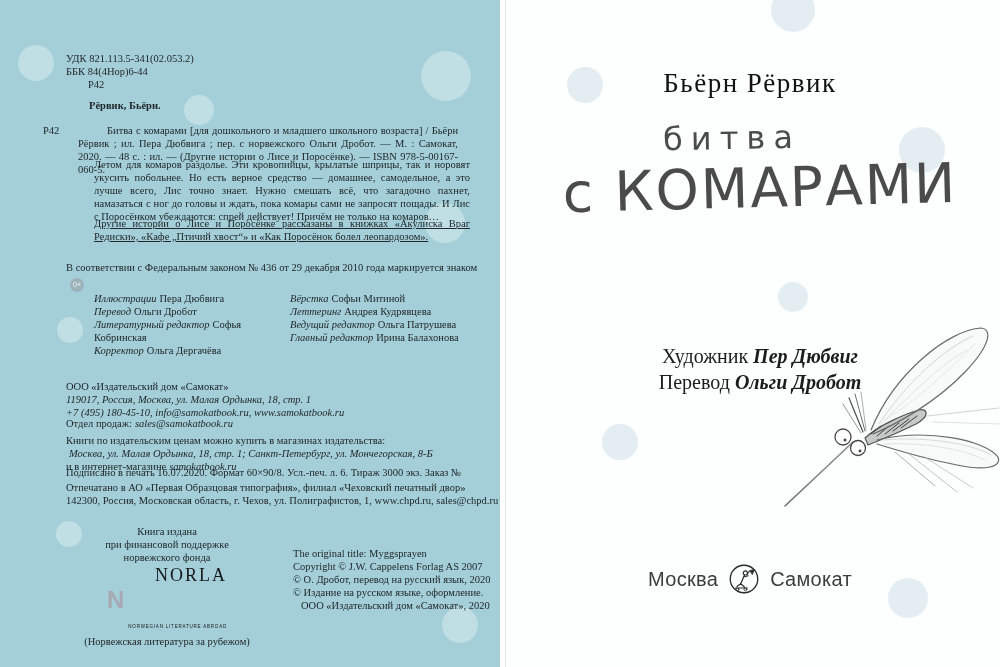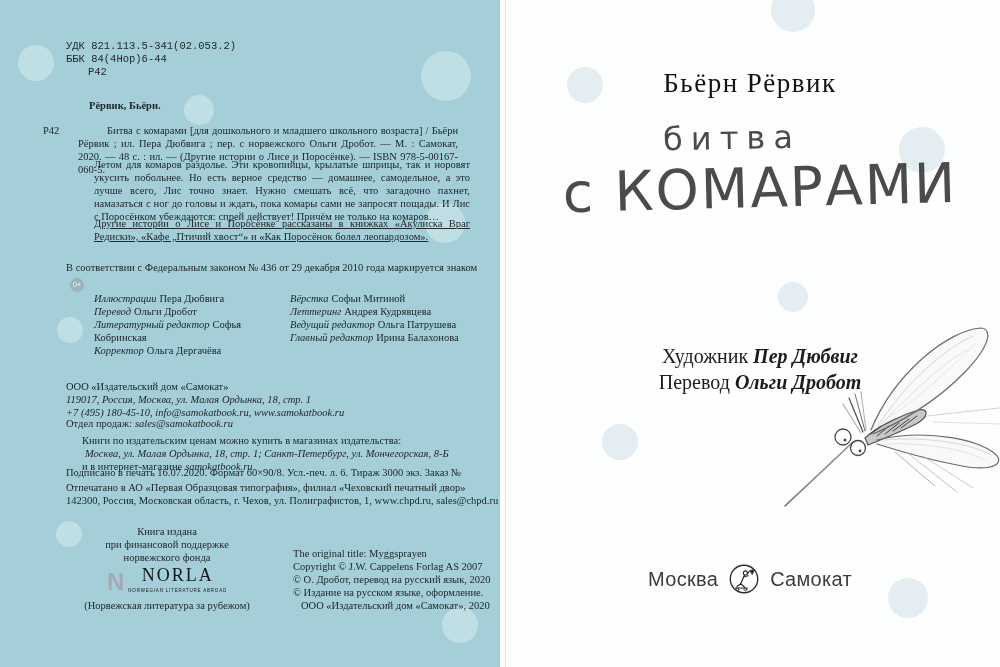--- a/index.html
+++ b/index.html
@@ -20,7 +20,7 @@
 
   
   .blk{position:absolute;font-size:10.5px;line-height:13px;}
-  .udk{left:66px;top:40px;font-family:Liberation Mono, monospace;}
+  .udk{left:66px;top:52px;}
   .udk-index{padding-left:22px;}
   .catalog{left:66px;top:99px;width:404px;}
   .catalog-header{font-weight:bold;padding-left:23px;}

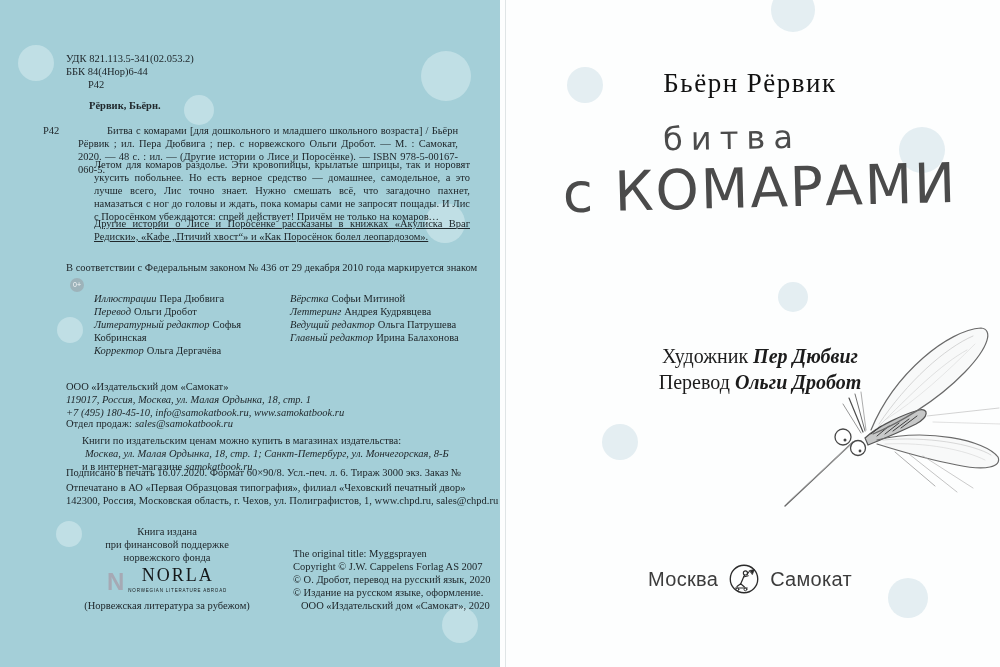--- a/index.html
+++ b/index.html
@@ -44,7 +44,7 @@
   .it{font-style:italic;}
   .sales{left:66px;top:417px;}
   .sales .it{margin-left:3px;}
-  .buy{left:66px;top:434px;margin-left:16px;}
+  .buy{left:66px;top:434px;}
   .buy .it{margin-left:3px;}
   .print{left:66px;top:466px;}
   .print .p2{margin-top:2px;}

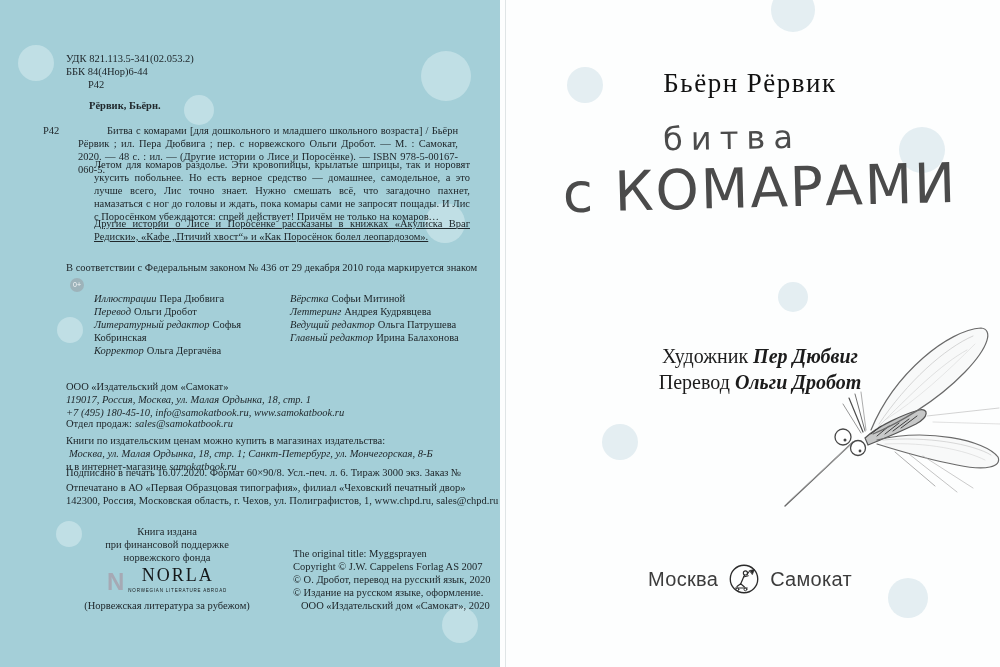--- a/index.html
+++ b/index.html
@@ -54,7 +54,7 @@
     font-family:"Liberation Sans",sans-serif;font-weight:bold;font-size:24px;
     color:#a6a9b4;line-height:22px;margin-right:4px;
   }
-  .norla-right{display:flex;flex-direction:column;align-items:center;}
+  .norla-right{display:flex;flex-direction:column;align-items:flex-end;gap:36px;}
   .norla-word{font-family:"Liberation Serif",serif;font-size:18px;line-height:17px;letter-spacing:2px;color:#15181a;}
   .norla-sub{font-family:"Liberation Sans",sans-serif;font-size:4.5px;letter-spacing:.8px;color:#15181a;}
   .copyright{left:293px;top:547px;}

